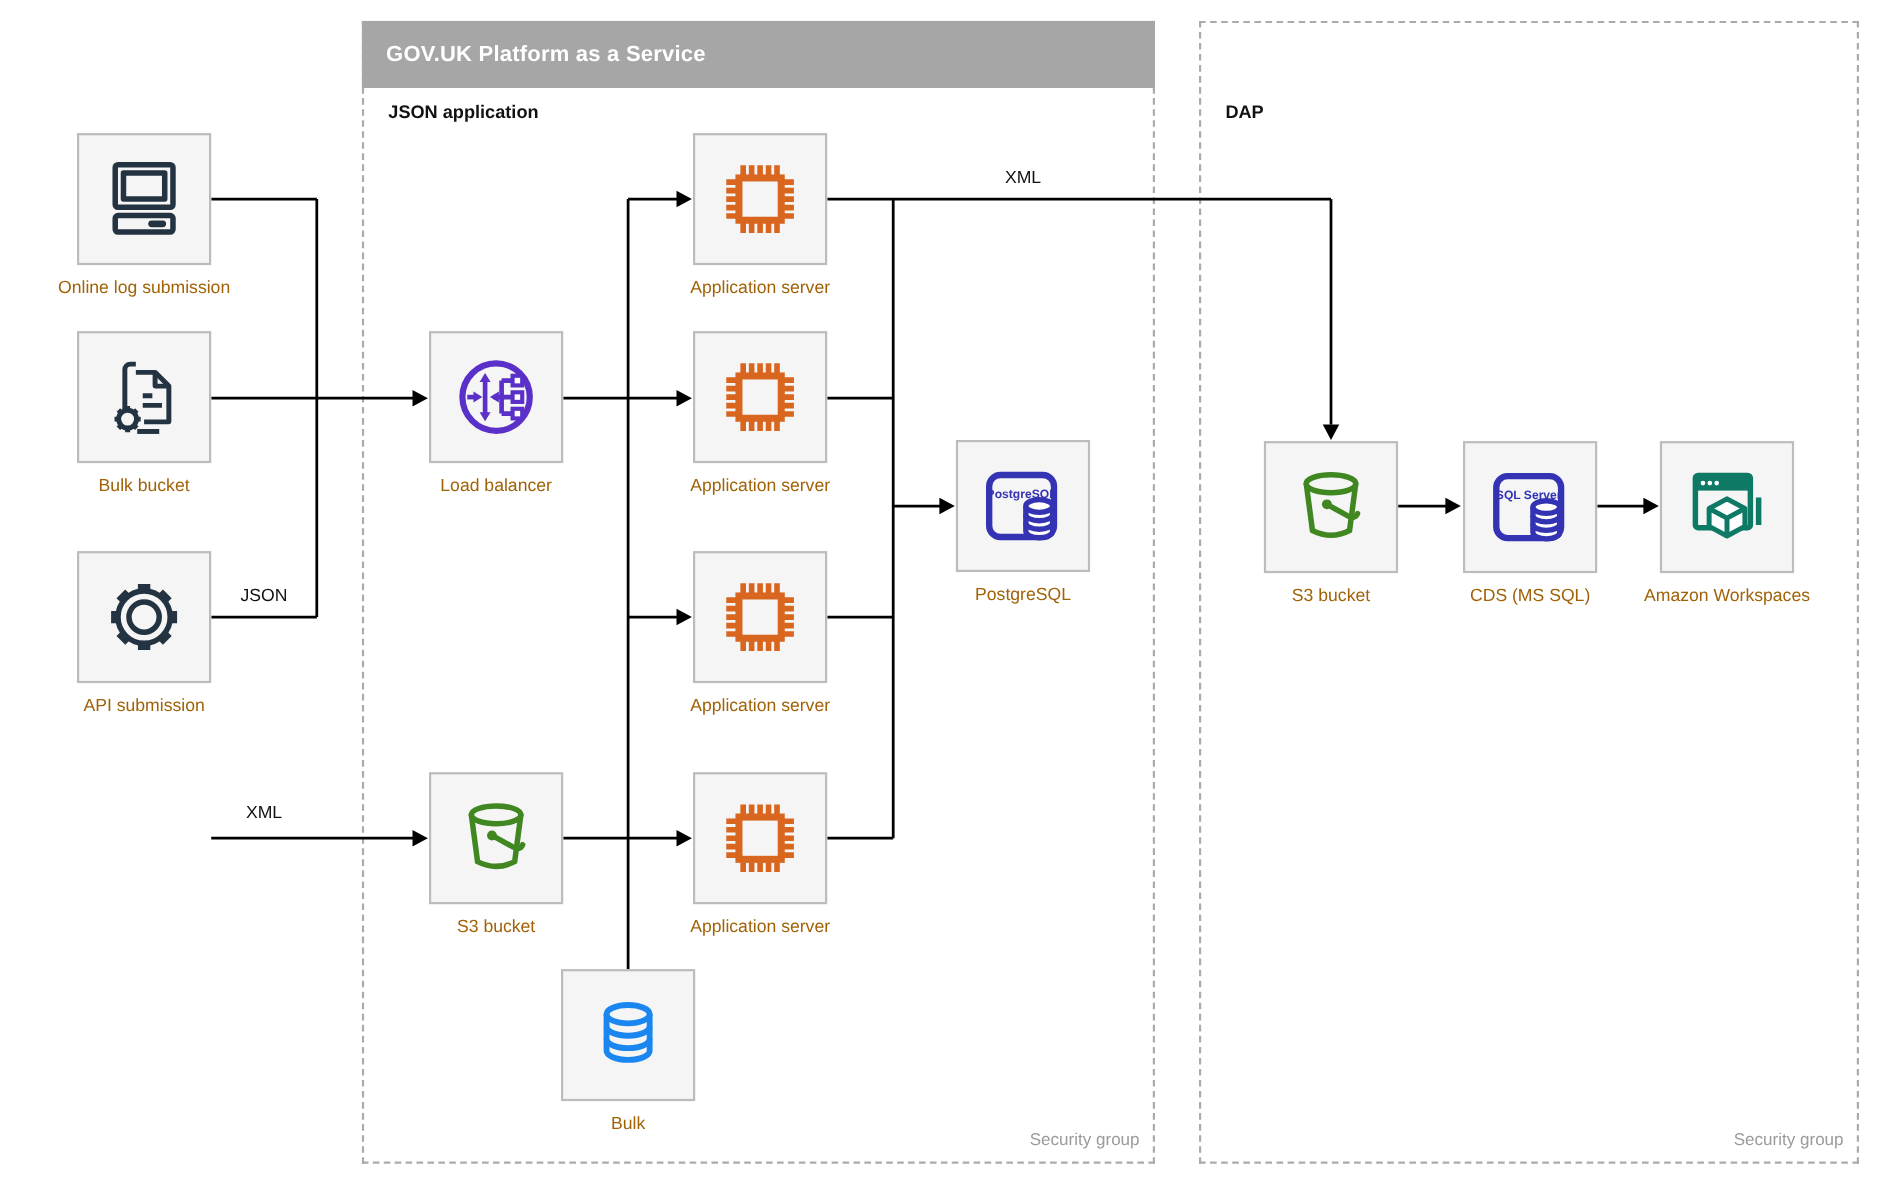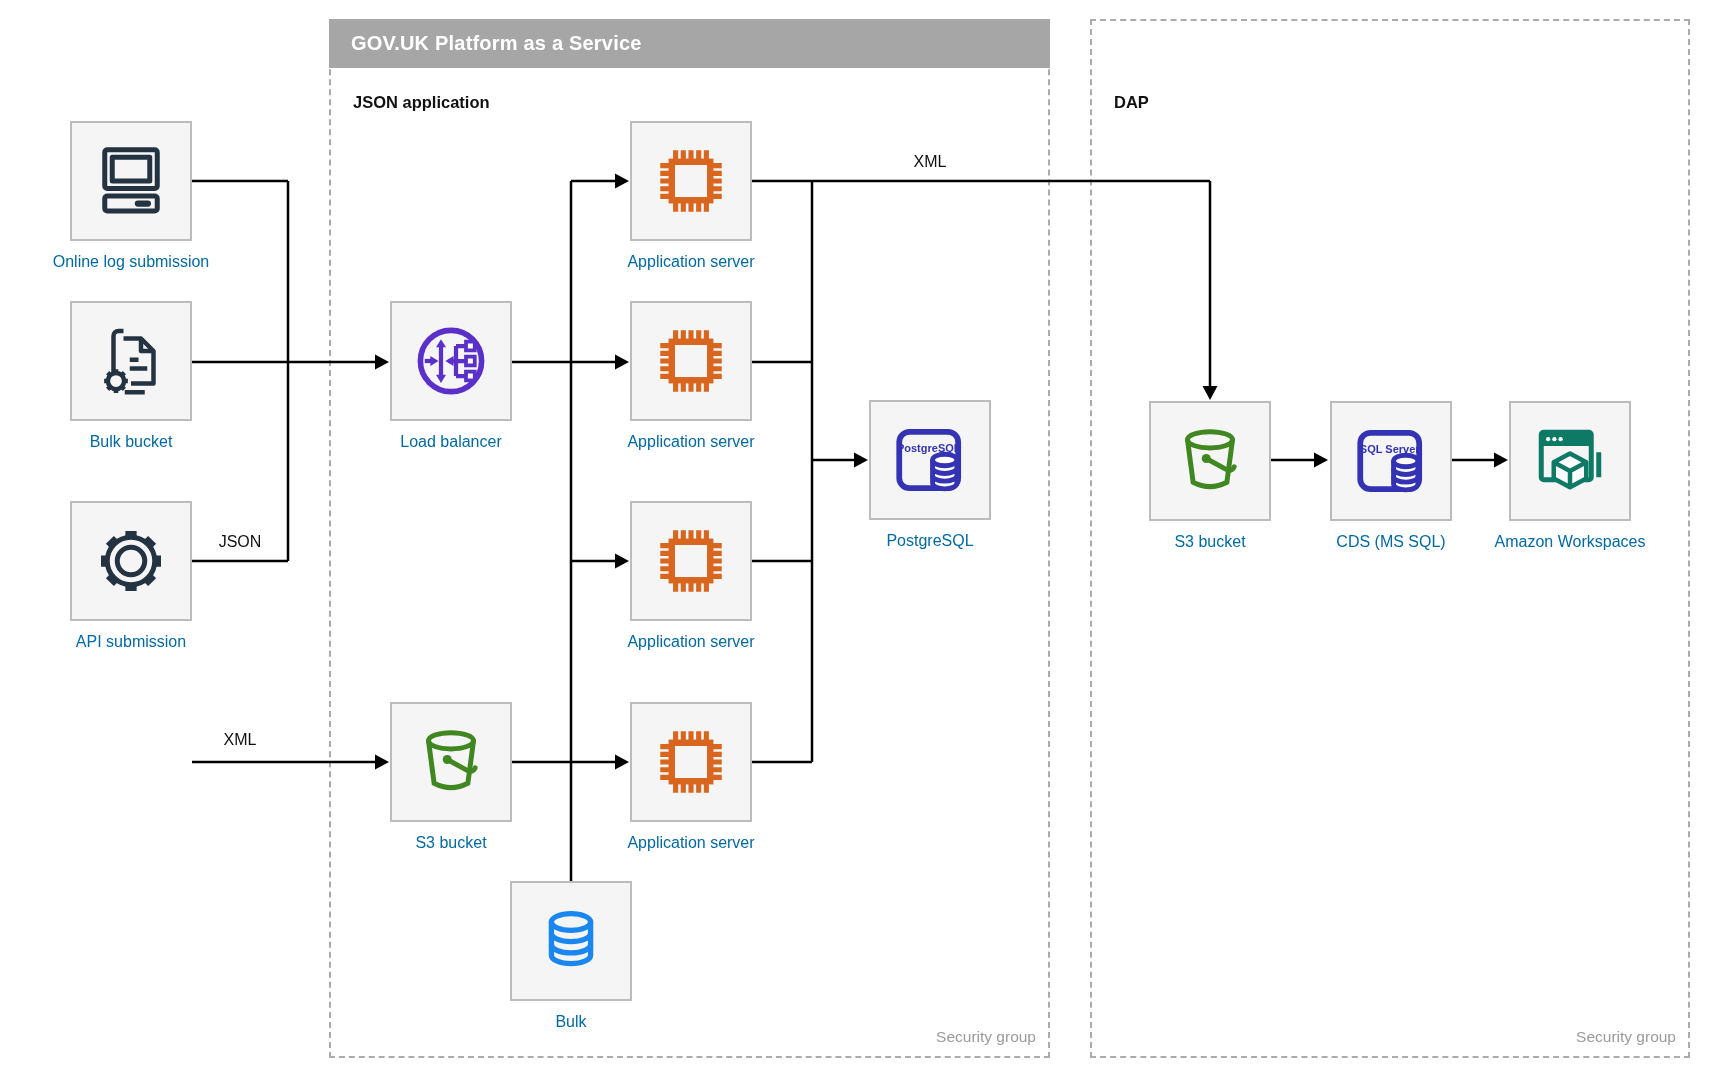--- a/index.html
+++ b/index.html
@@ -13,7 +13,7 @@
     box-sizing:border-box;z-index:1;background:transparent;
   }
   .container .hdr{
-    position:absolute;left:-2px;top:-2px;right:-2px;height:49px;
+    position:absolute;left:-2px;top:-2px;right:-2px;height:61px;
     background:#a6a6a6;display:flex;align-items:center;
   }
   .container .hdr .title{

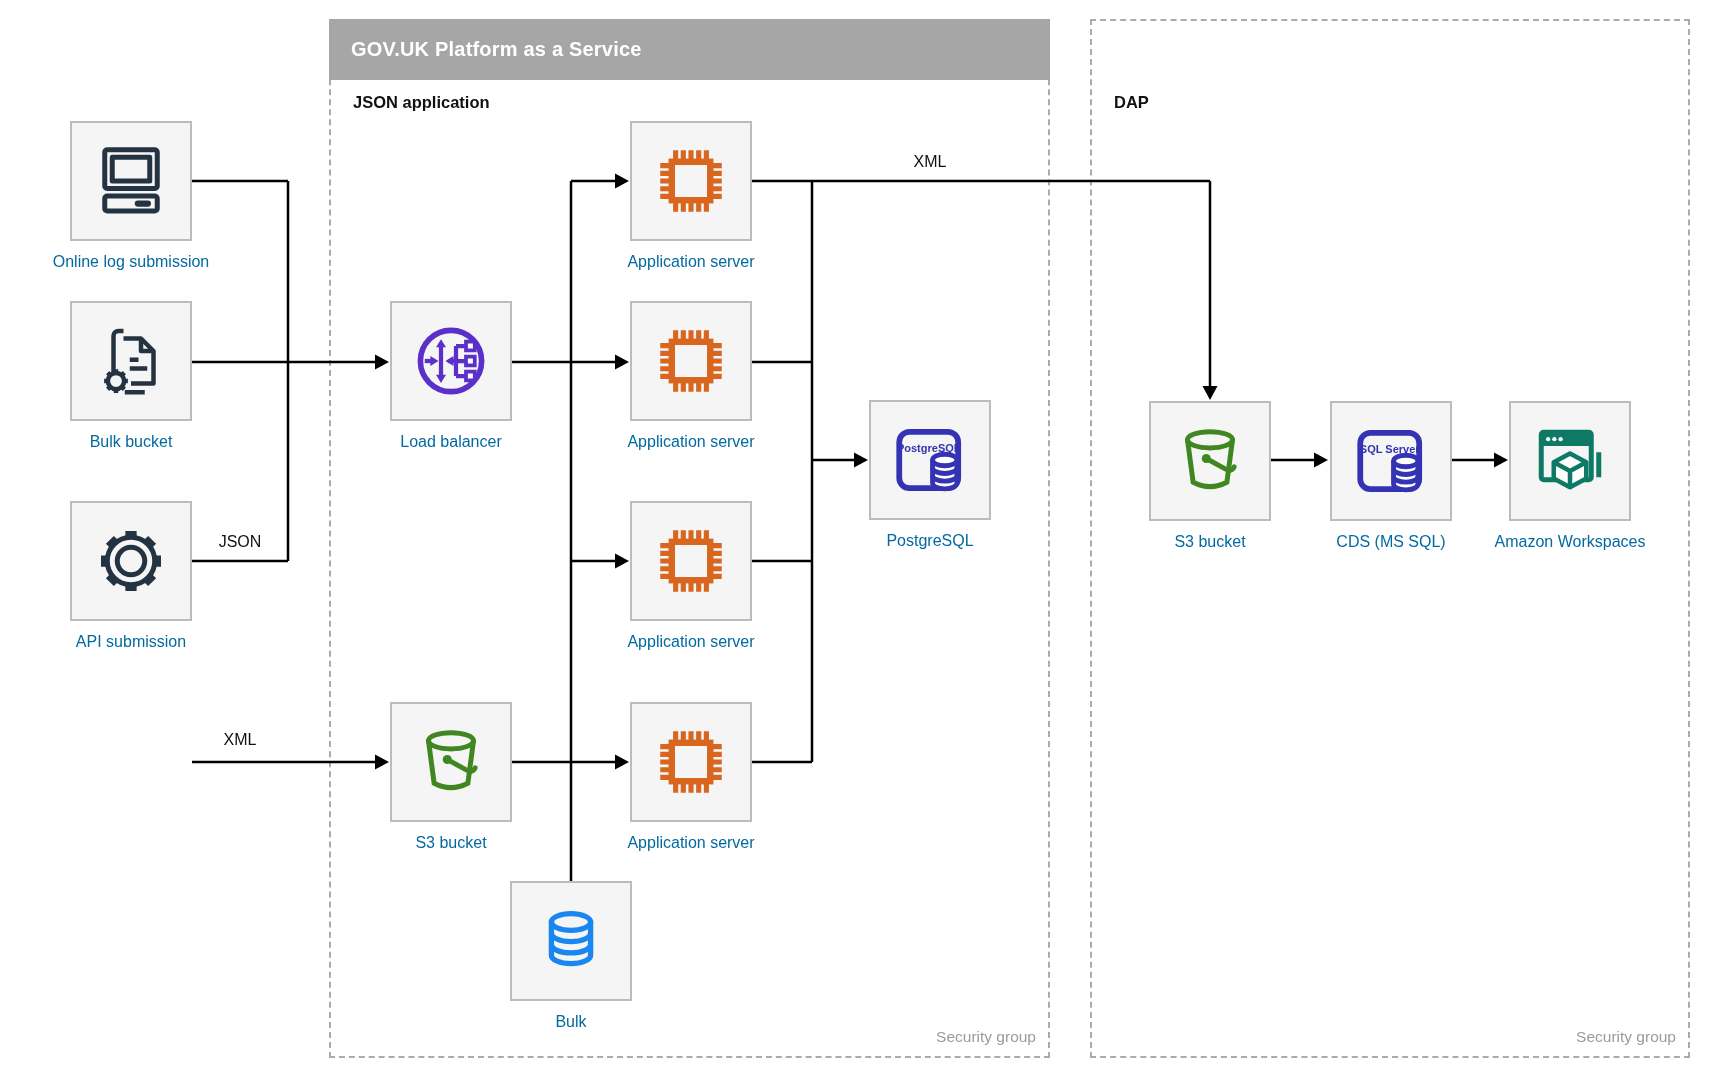--- a/index.html
+++ b/index.html
@@ -32,7 +32,7 @@
   }
   .node .nlabel{
     position:absolute;top:132px;left:50%;transform:translateX(-50%);
-    white-space:nowrap;font-size:16px;color:#0369a1;
+    white-space:nowrap;font-size:16px;color:#a16207;
   }
   .elabel{
     position:absolute;z-index:5;font-size:16px;color:#111111;

